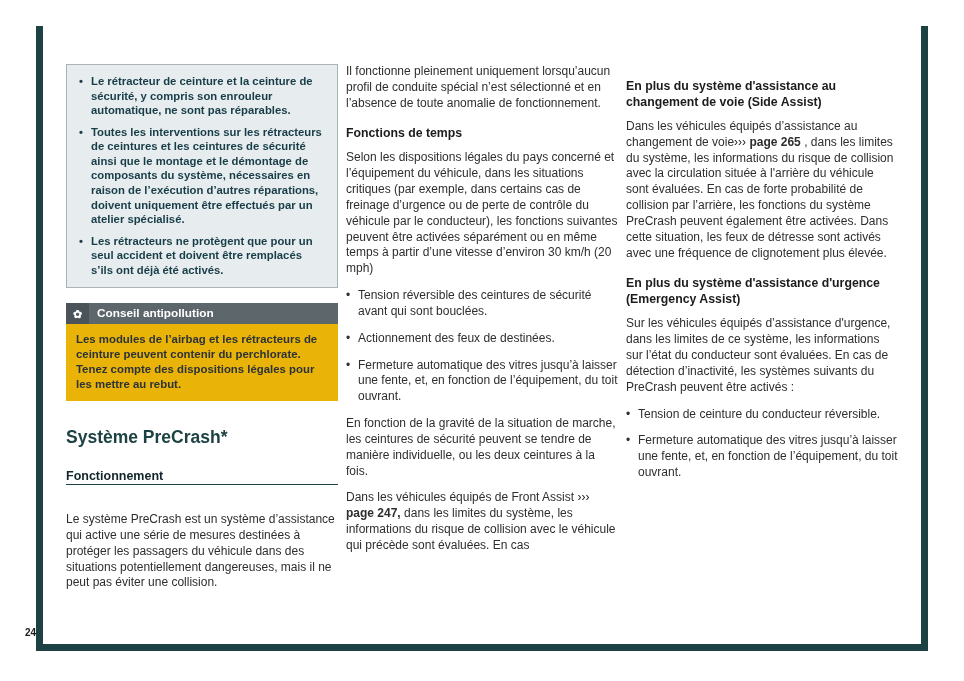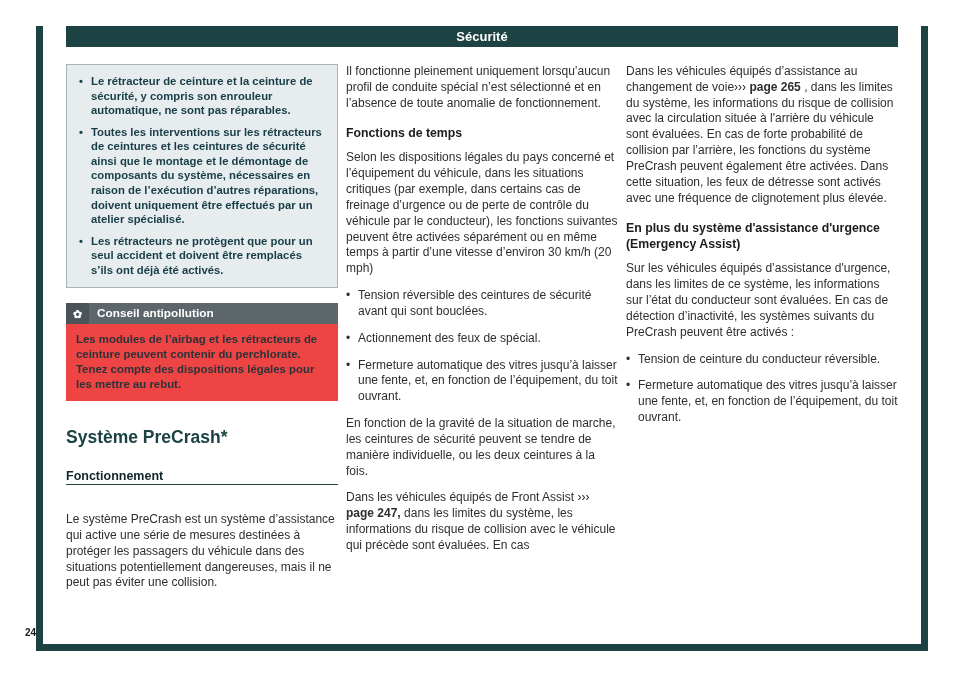--- a/index.html
+++ b/index.html
@@ -60,9 +60,6 @@
   <div class="frame-right"></div>
   <div class="frame-bottom"></div>
 
-  <div class="header-bar">
-    <span>Sécurité</span>
-  </div>
 
   <div class="content">
 

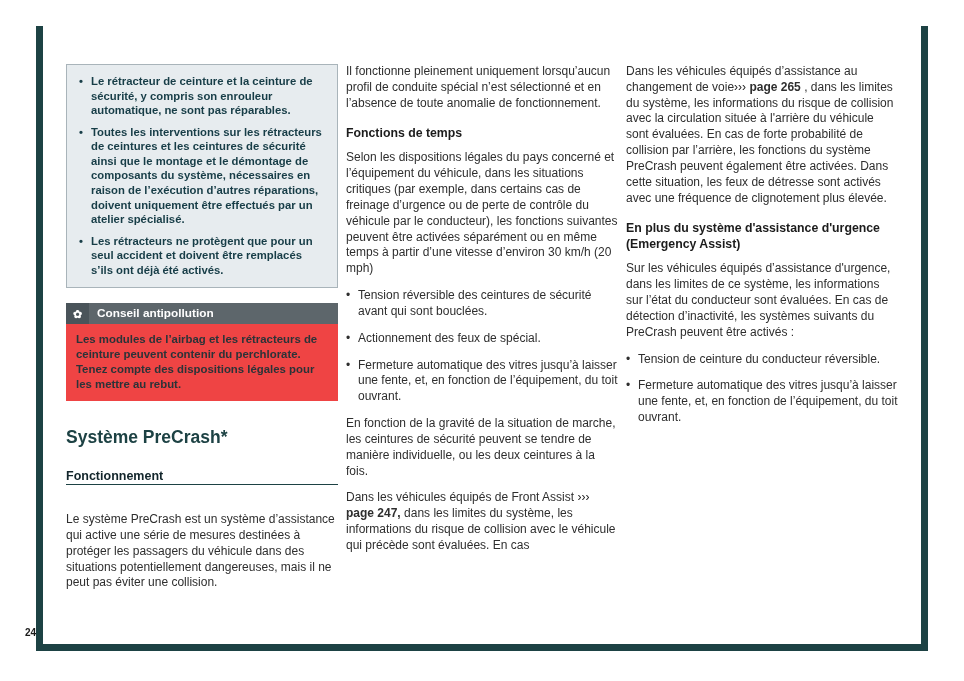--- a/index.html
+++ b/index.html
@@ -103,6 +103,7 @@
 
     <div class="col">
 
+      <div class="run-head">En plus du système d'assistance au changement de voie (Side Assist)</div>
       <p class="para"><span>Dans les véhicules équipés d’assistance au changement de voie</span><span class="ref-arrows">›››</span>
         <span class="ref-bold">page 265</span>
         <span>, dans les limites du système, les informations du risque de collision avec la circulation située à l'arrière du véhicule sont évaluées. En cas de forte probabilité de collision par l’arrière, les fonctions du système PreCrash peuvent également être activées. Dans cette situation, les feux de détresse sont activés avec une fréquence de clignotement plus élevée.</span></p>

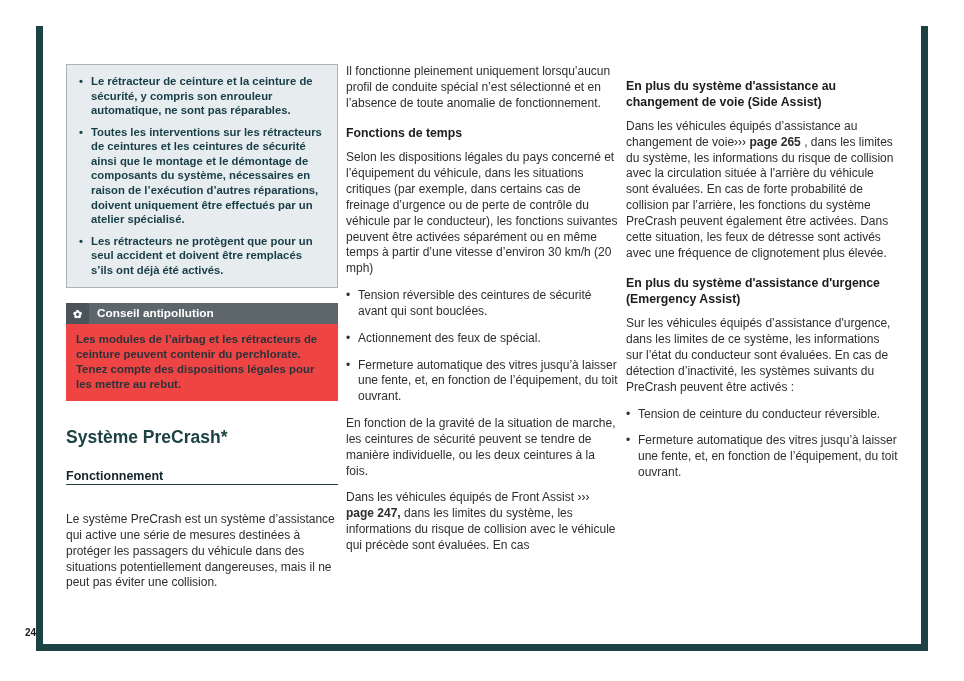--- a/index.html
+++ b/index.html
@@ -32,7 +32,7 @@
               font-weight:bold;font-size:11.8px;height:21px;}
   .tip-icon{width:23px;background:#4a545a;display:flex;align-items:center;justify-content:center;font-size:11px;}
   .tip-title{display:flex;align-items:center;padding-left:8px;}
-  .tip-body{background:#ef4444;padding:8px 10px 9px 10px;font-weight:bold;color:#2b3338;
+  .tip-body{background:#eab308;padding:8px 10px 9px 10px;font-weight:bold;color:#2b3338;
             font-size:11.4px;line-height:1.3;}
 
   

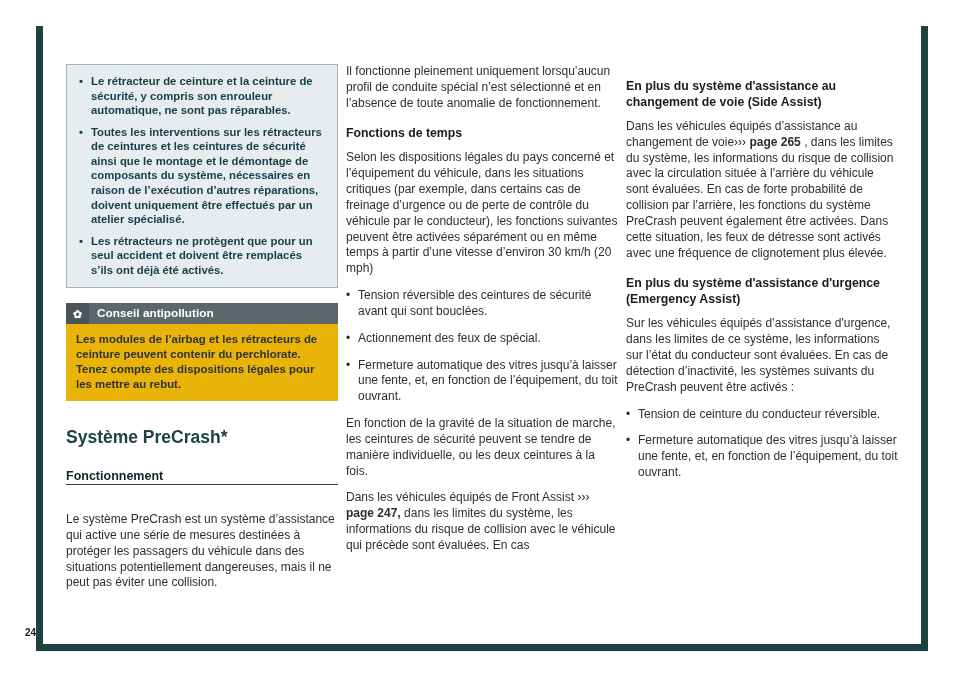--- a/index.html
+++ b/index.html
@@ -90,7 +90,7 @@
       <p class="para">Selon les dispositions légales du pays concerné et l’équipement du véhicule, dans les situations critiques (par exemple, dans certains cas de freinage d’urgence ou de perte de contrôle du véhicule par le conducteur), les fonctions suivantes peuvent être activées séparément ou en même temps à partir d’une vitesse d’environ 30 km/h (20 mph)</p>
 
       <div class="bullet-item">Tension réversible des ceintures de sécurité avant qui sont bouclées.</div>
-      <div class="bullet-item">Actionnement des feux de spécial.</div>
+      <div class="bullet-item">Actionnement des feux de destinées.</div>
       <div class="bullet-item">Fermeture automatique des vitres jusqu’à laisser une fente, et, en fonction de l’équipement, du toit ouvrant.</div>
 
       <p class="para">En fonction de la gravité de la situation de marche, les ceintures de sécurité peuvent se tendre de manière individuelle, ou les deux ceintures à la fois.</p>

